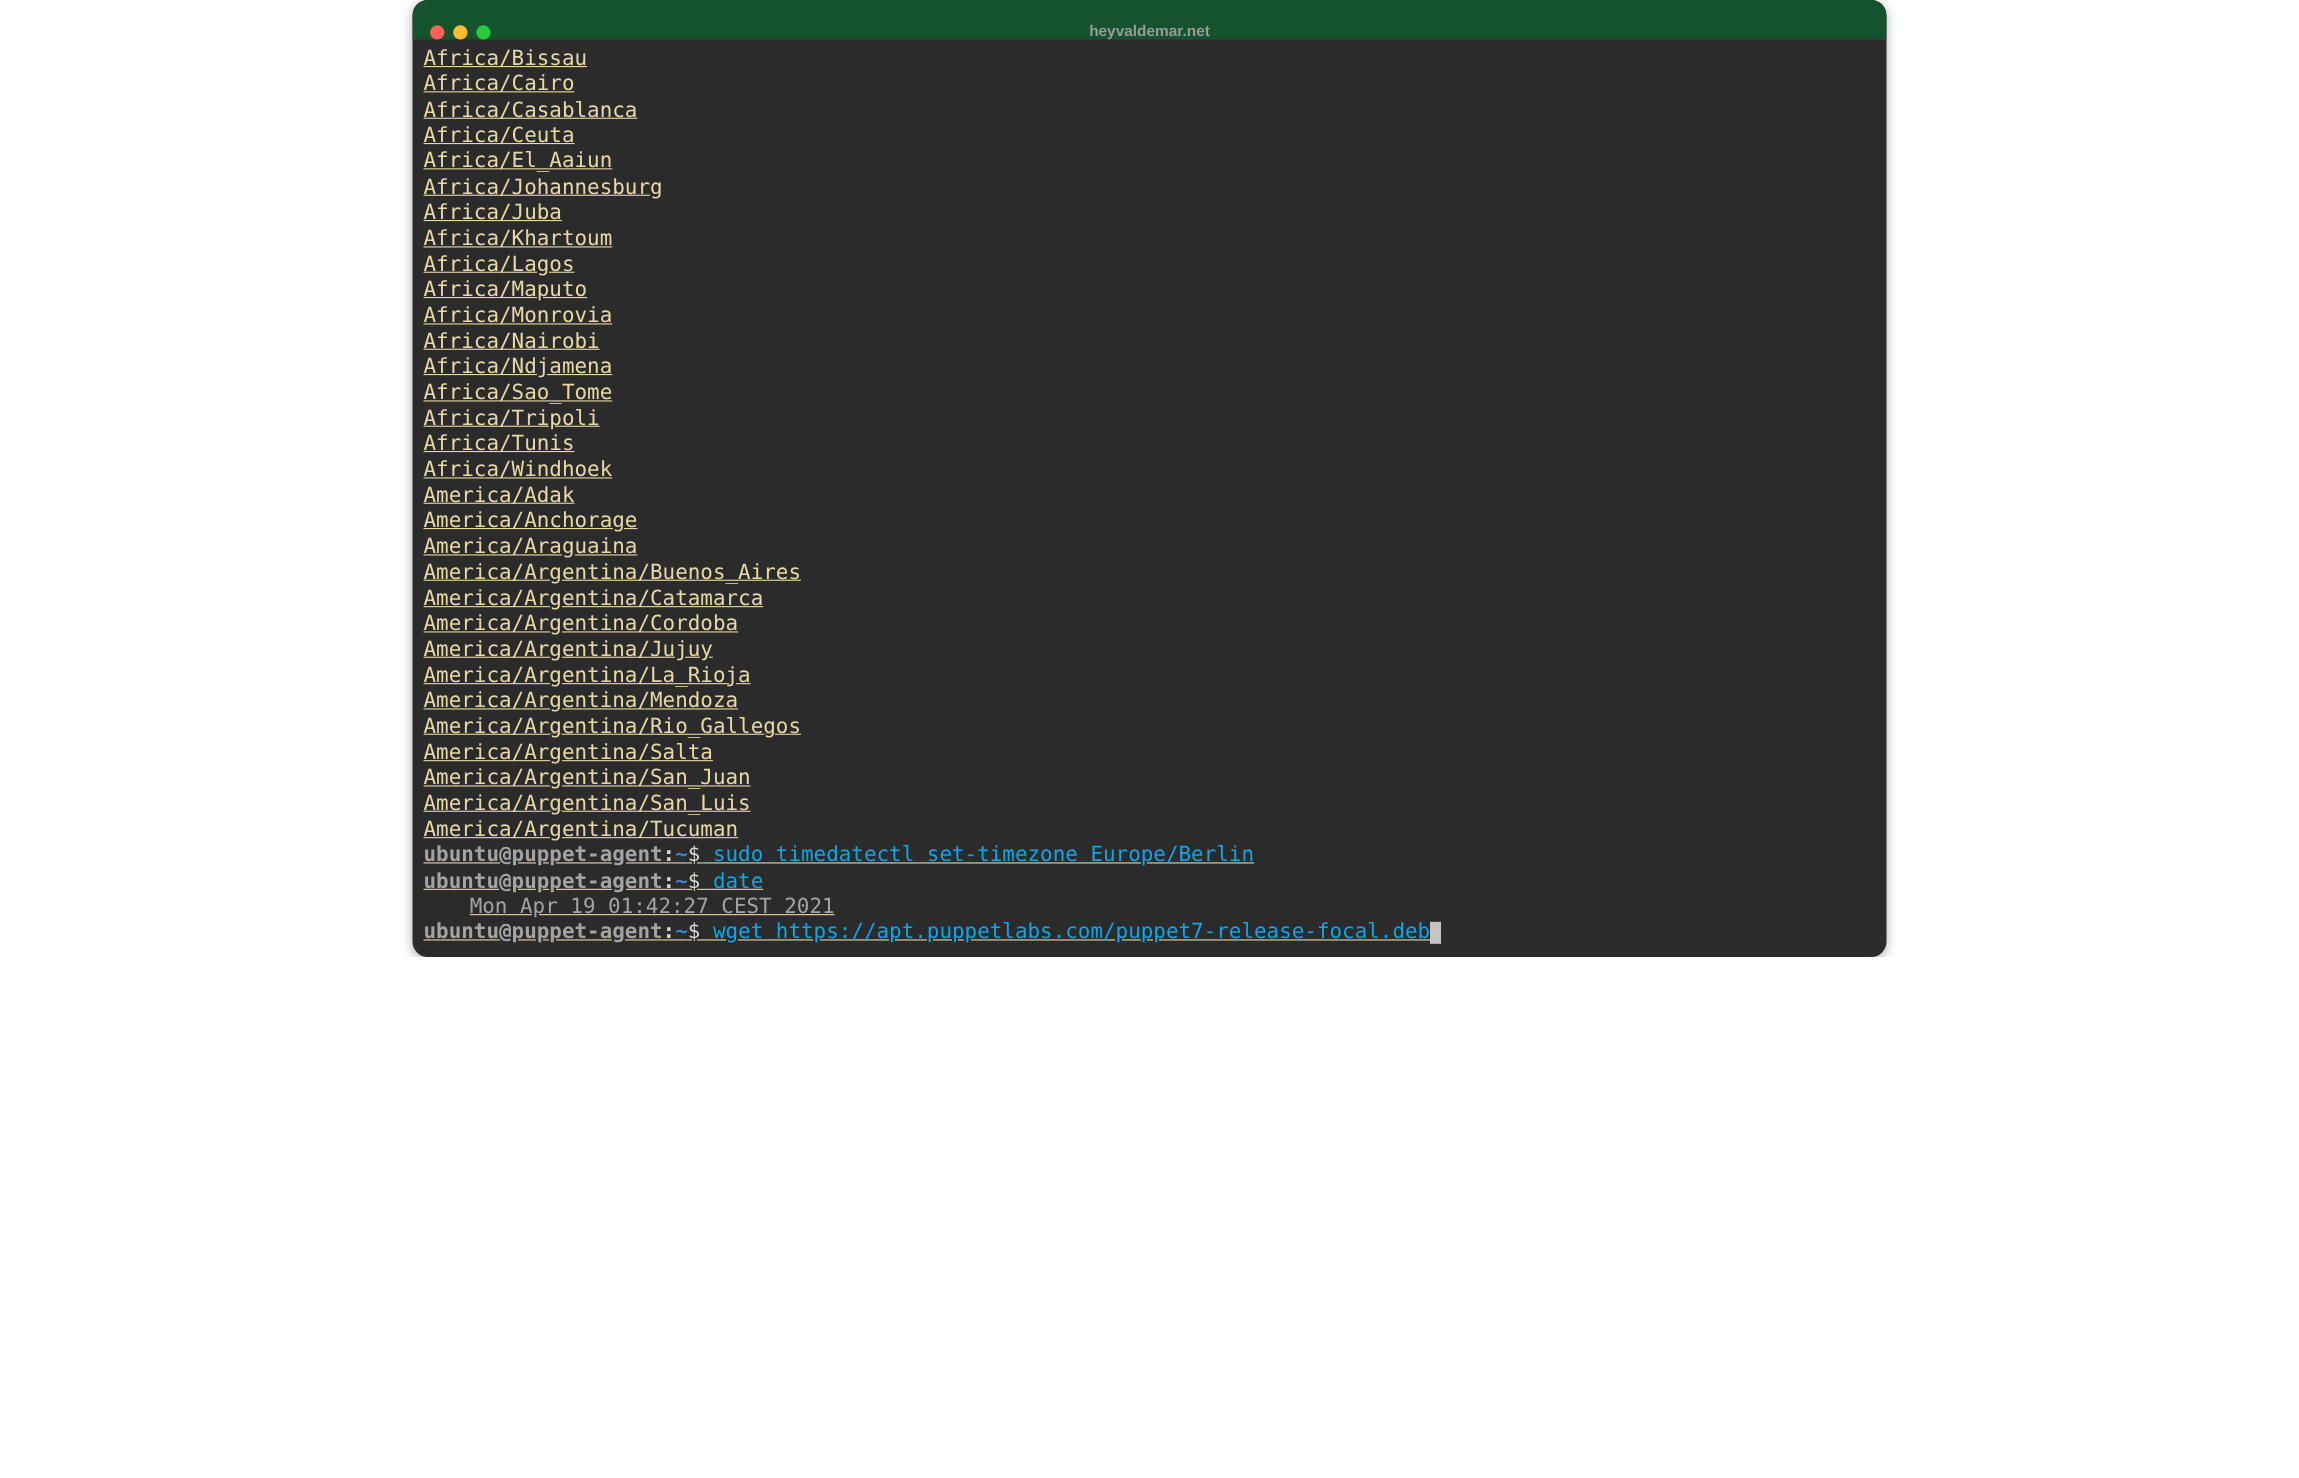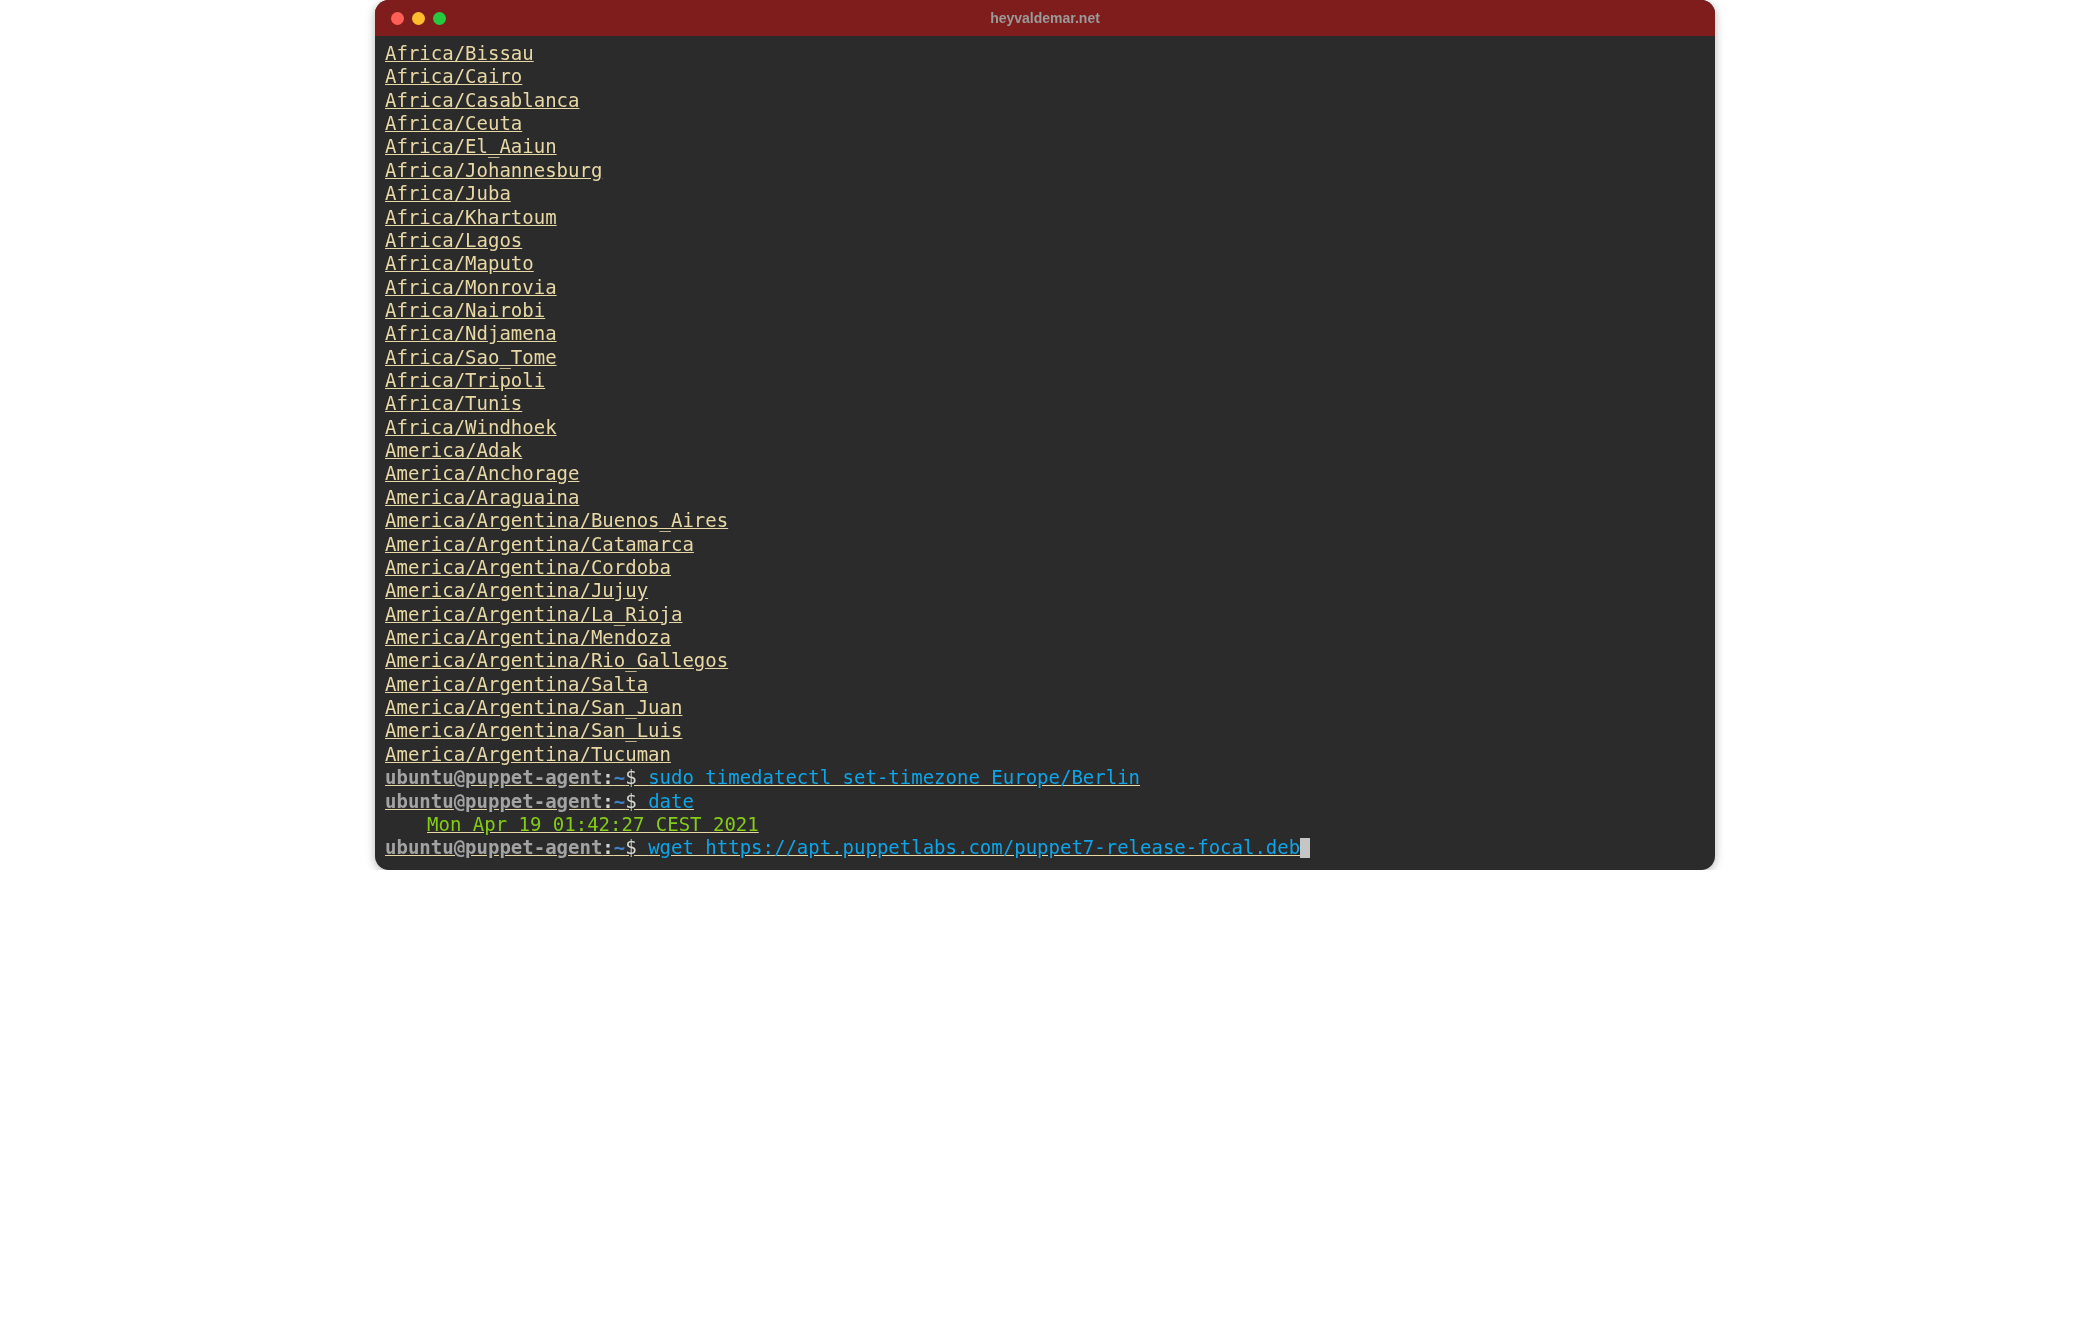--- a/index.html
+++ b/index.html
@@ -18,9 +18,9 @@
   }
   .titlebar {
     height: 36px;
-    background: #7f1d1d;
+    background: #14532d;
     display: flex;
-    align-items: center;
+    align-items: flex-end;
     padding: 0 16px;
     position: relative;
   }

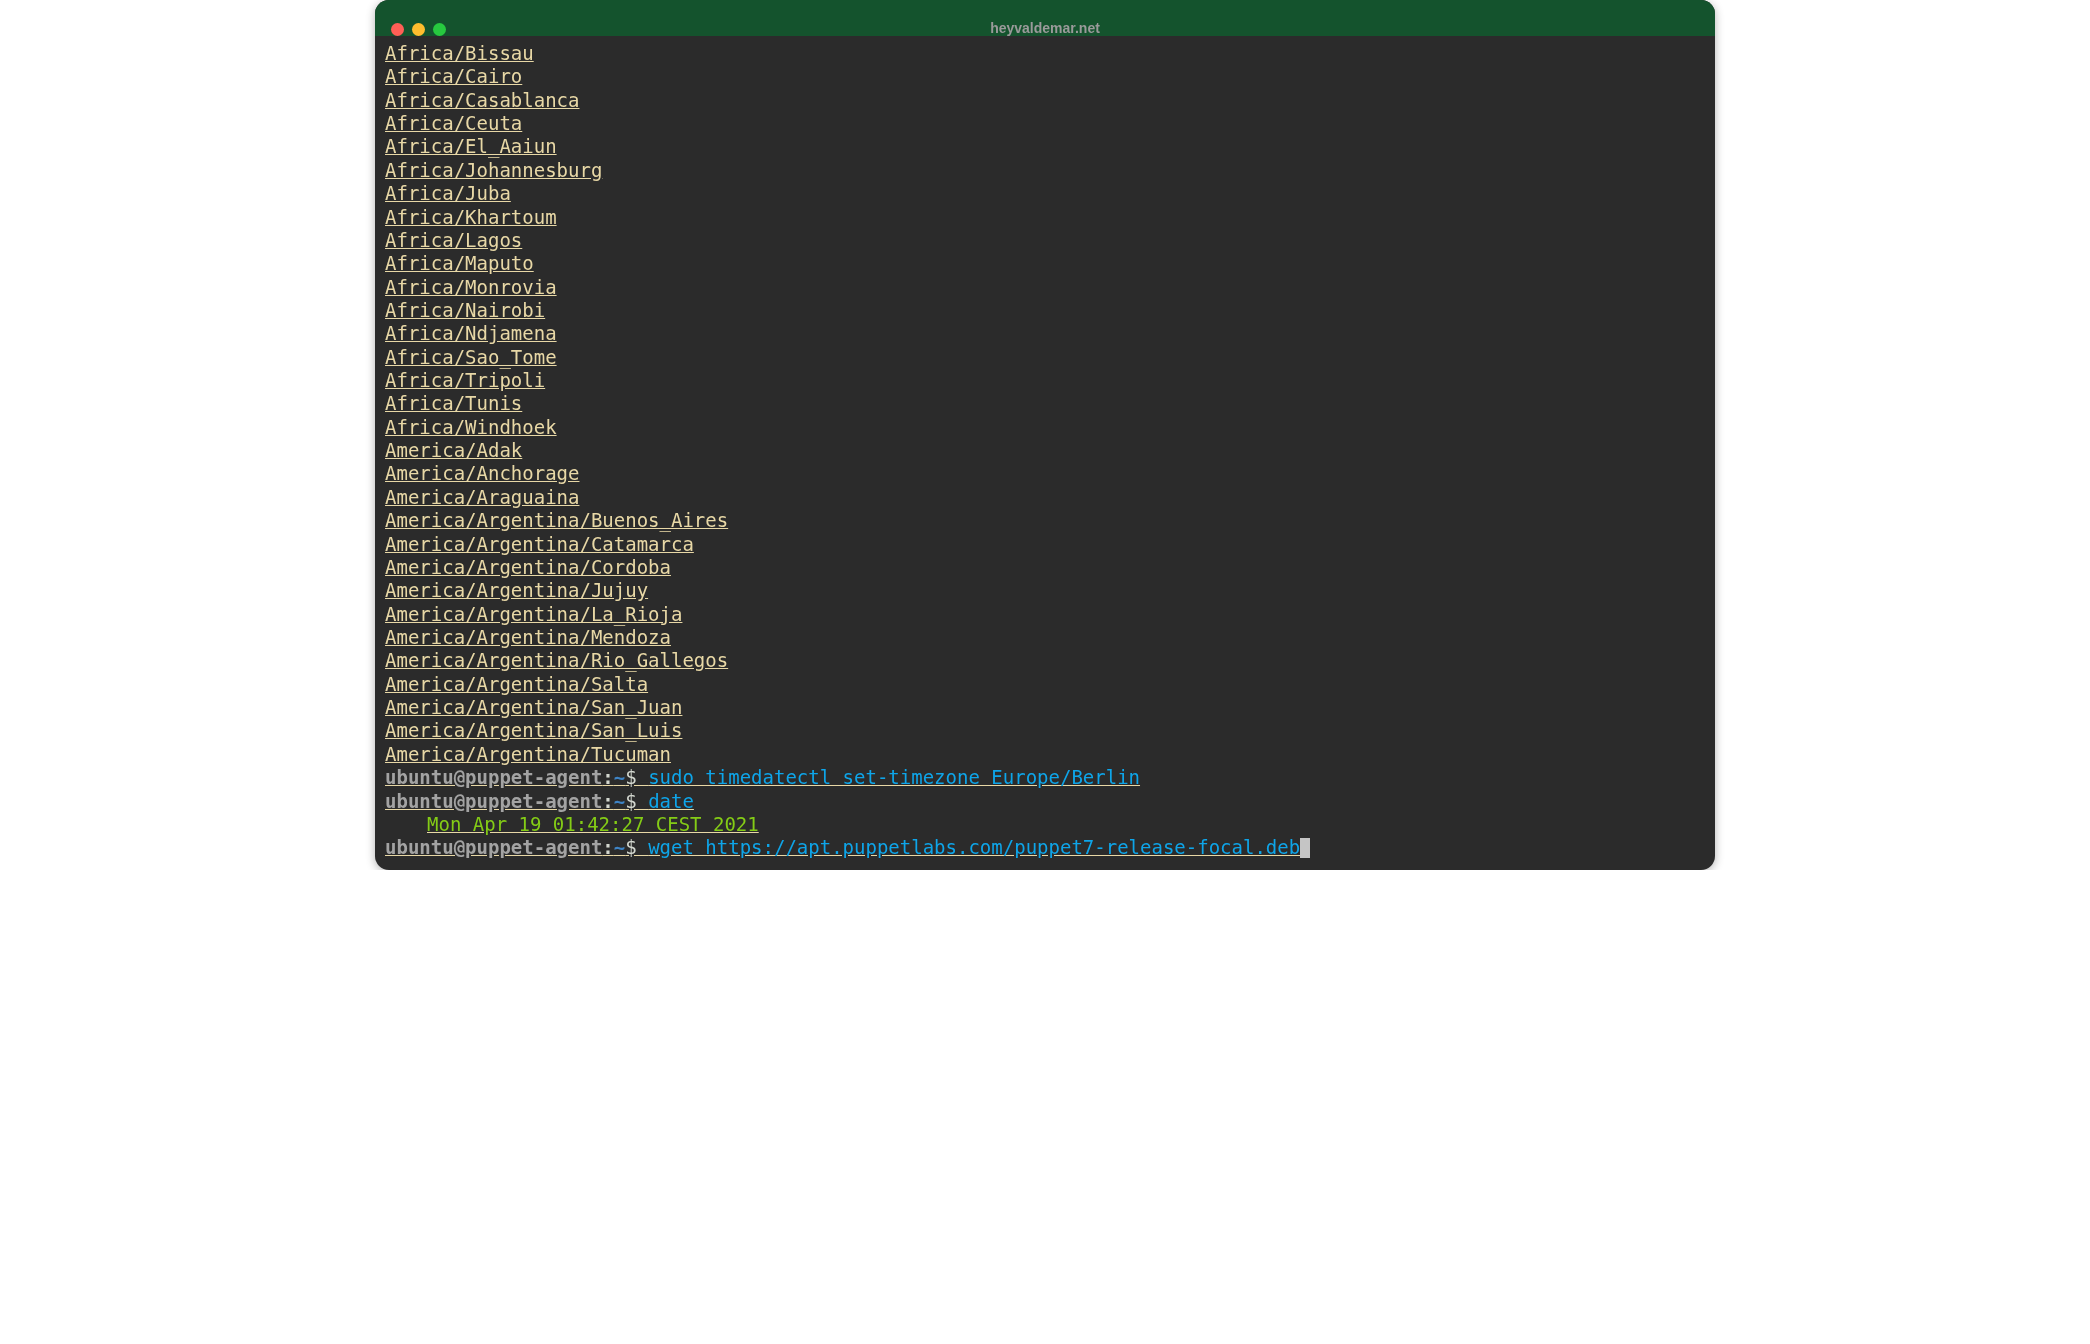--- a/index.html
+++ b/index.html
@@ -64,7 +64,7 @@
   .prompt-path { color: #3e84c6; font-weight: bold; }
   .prompt-dollar { color: #d3d7cf; }
   .cmd { color: #0ea5e9; margin-top: 47px; }
-  .date-output { color: #84cc16; padding-left: 42px; }
+  .date-output { color: #a3a3a3; padding-left: 42px; }
   .cursor-block {
     display: inline-block;
     width: 10px;

